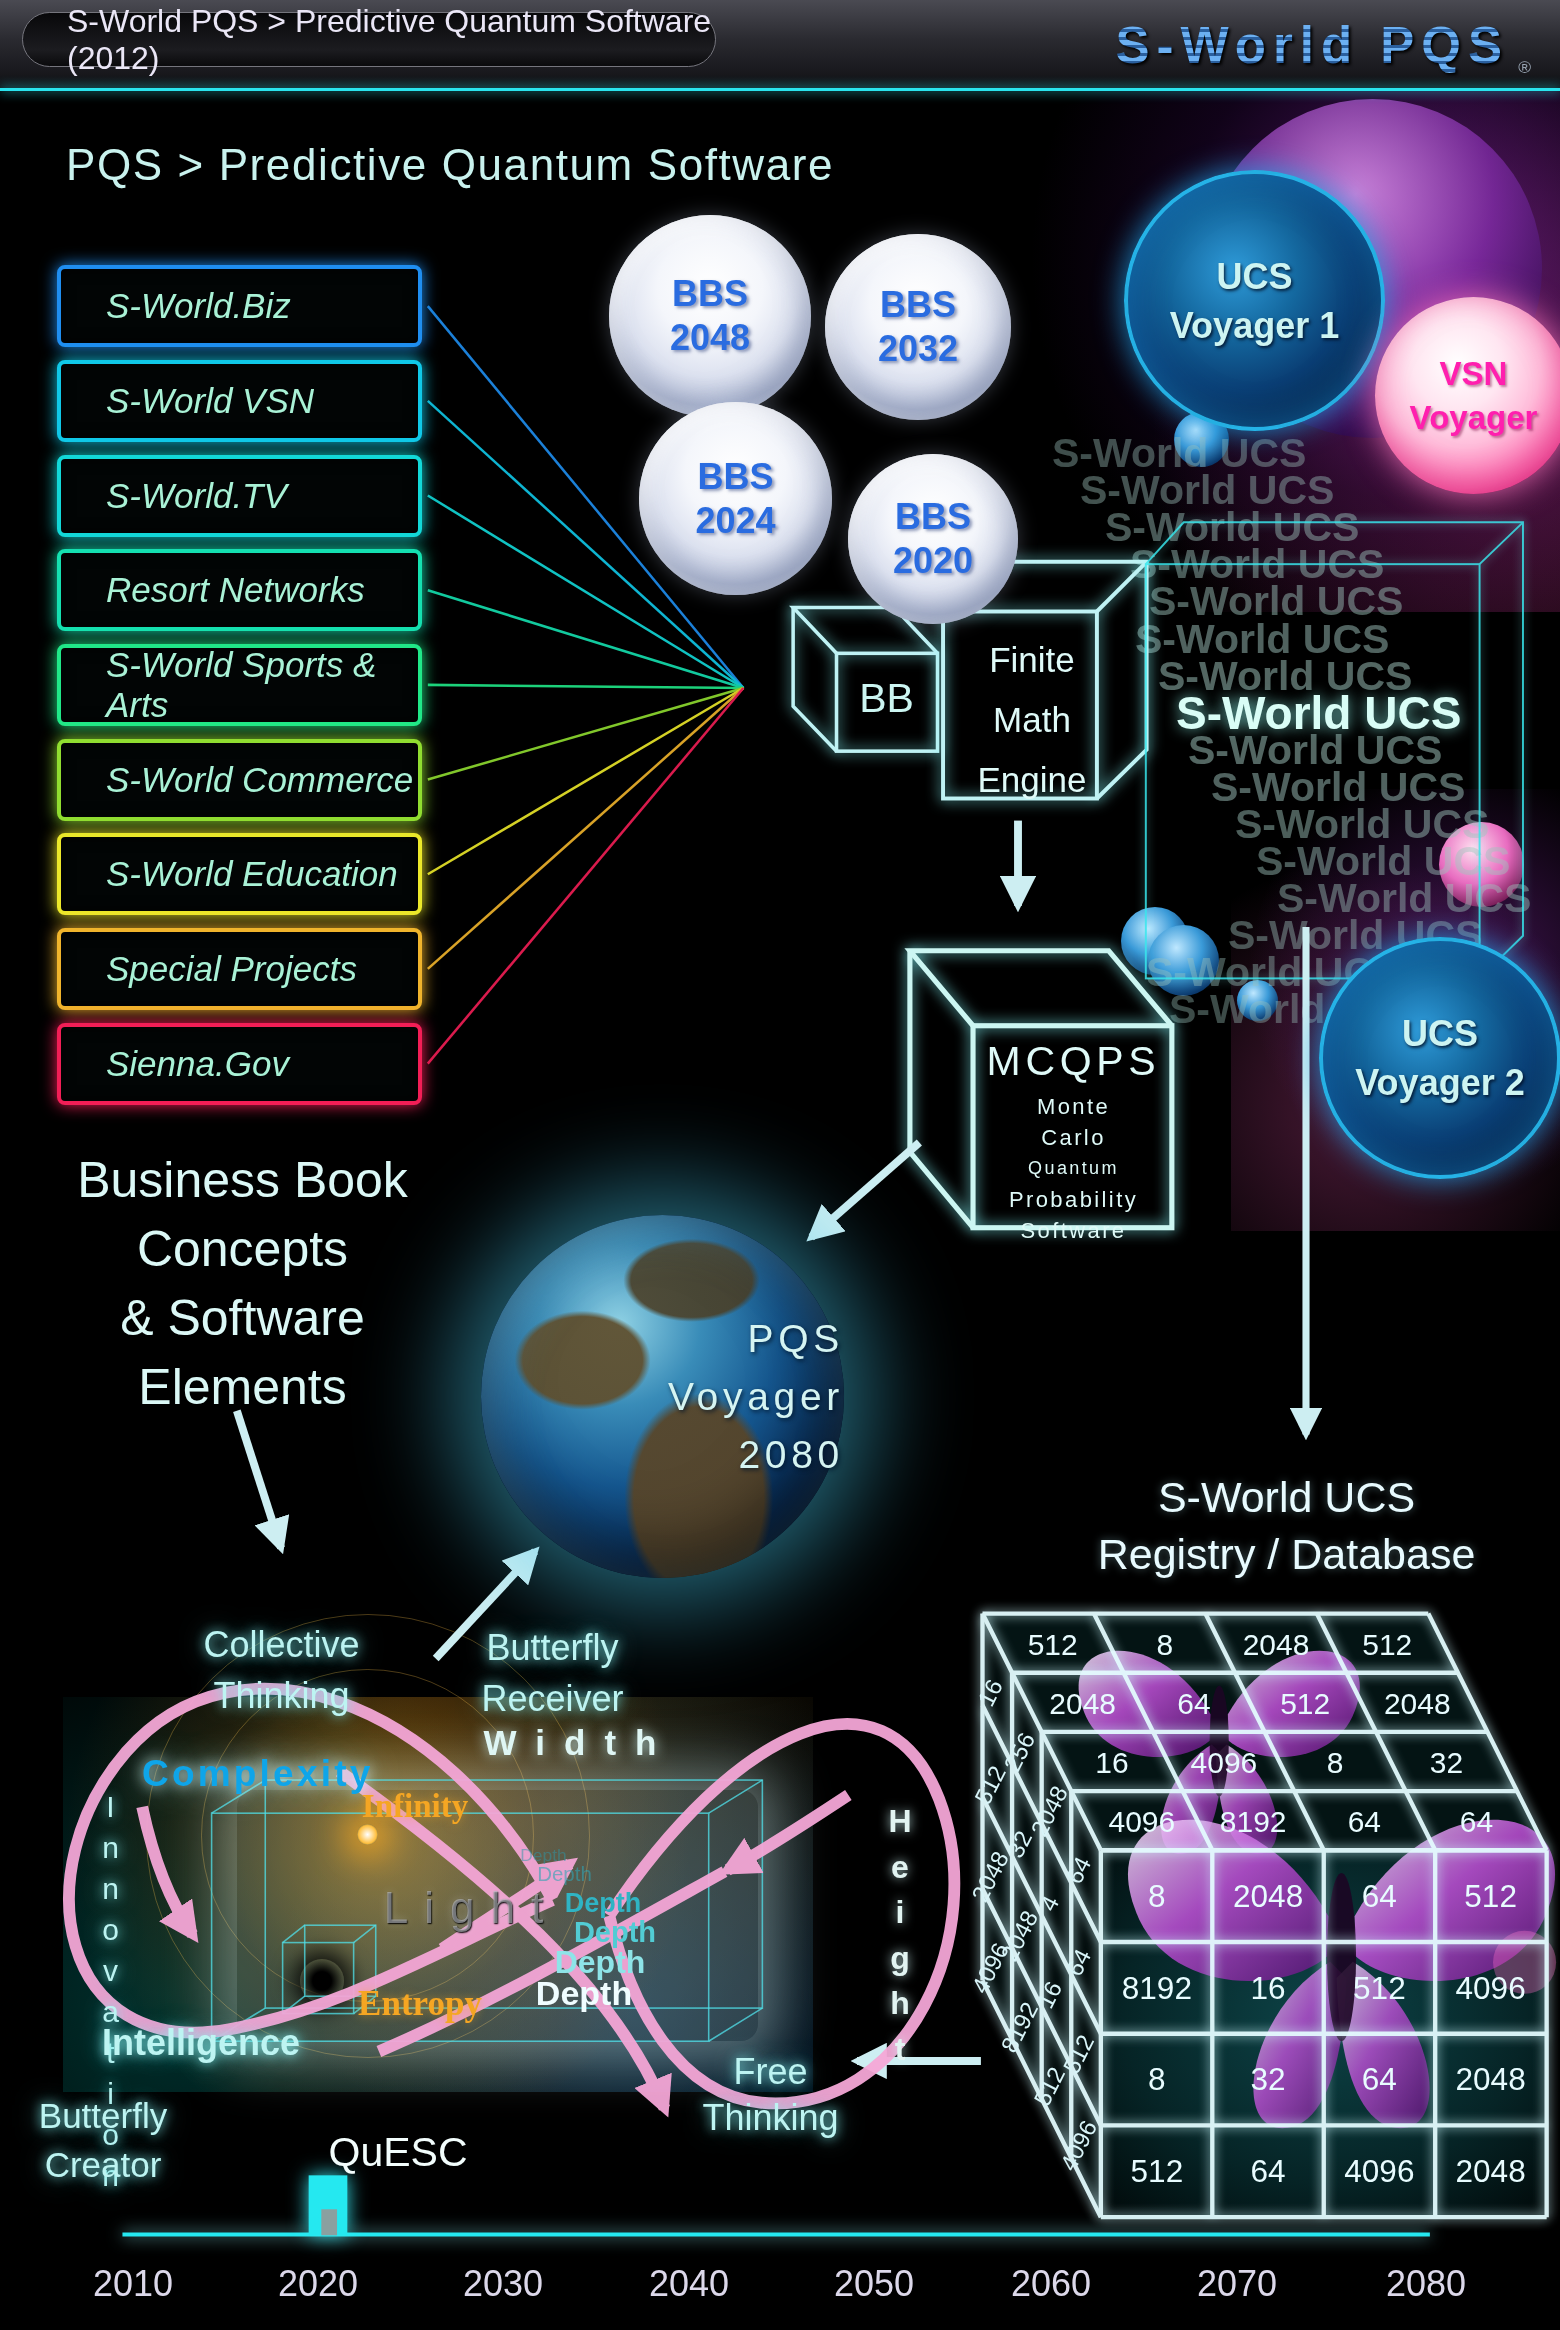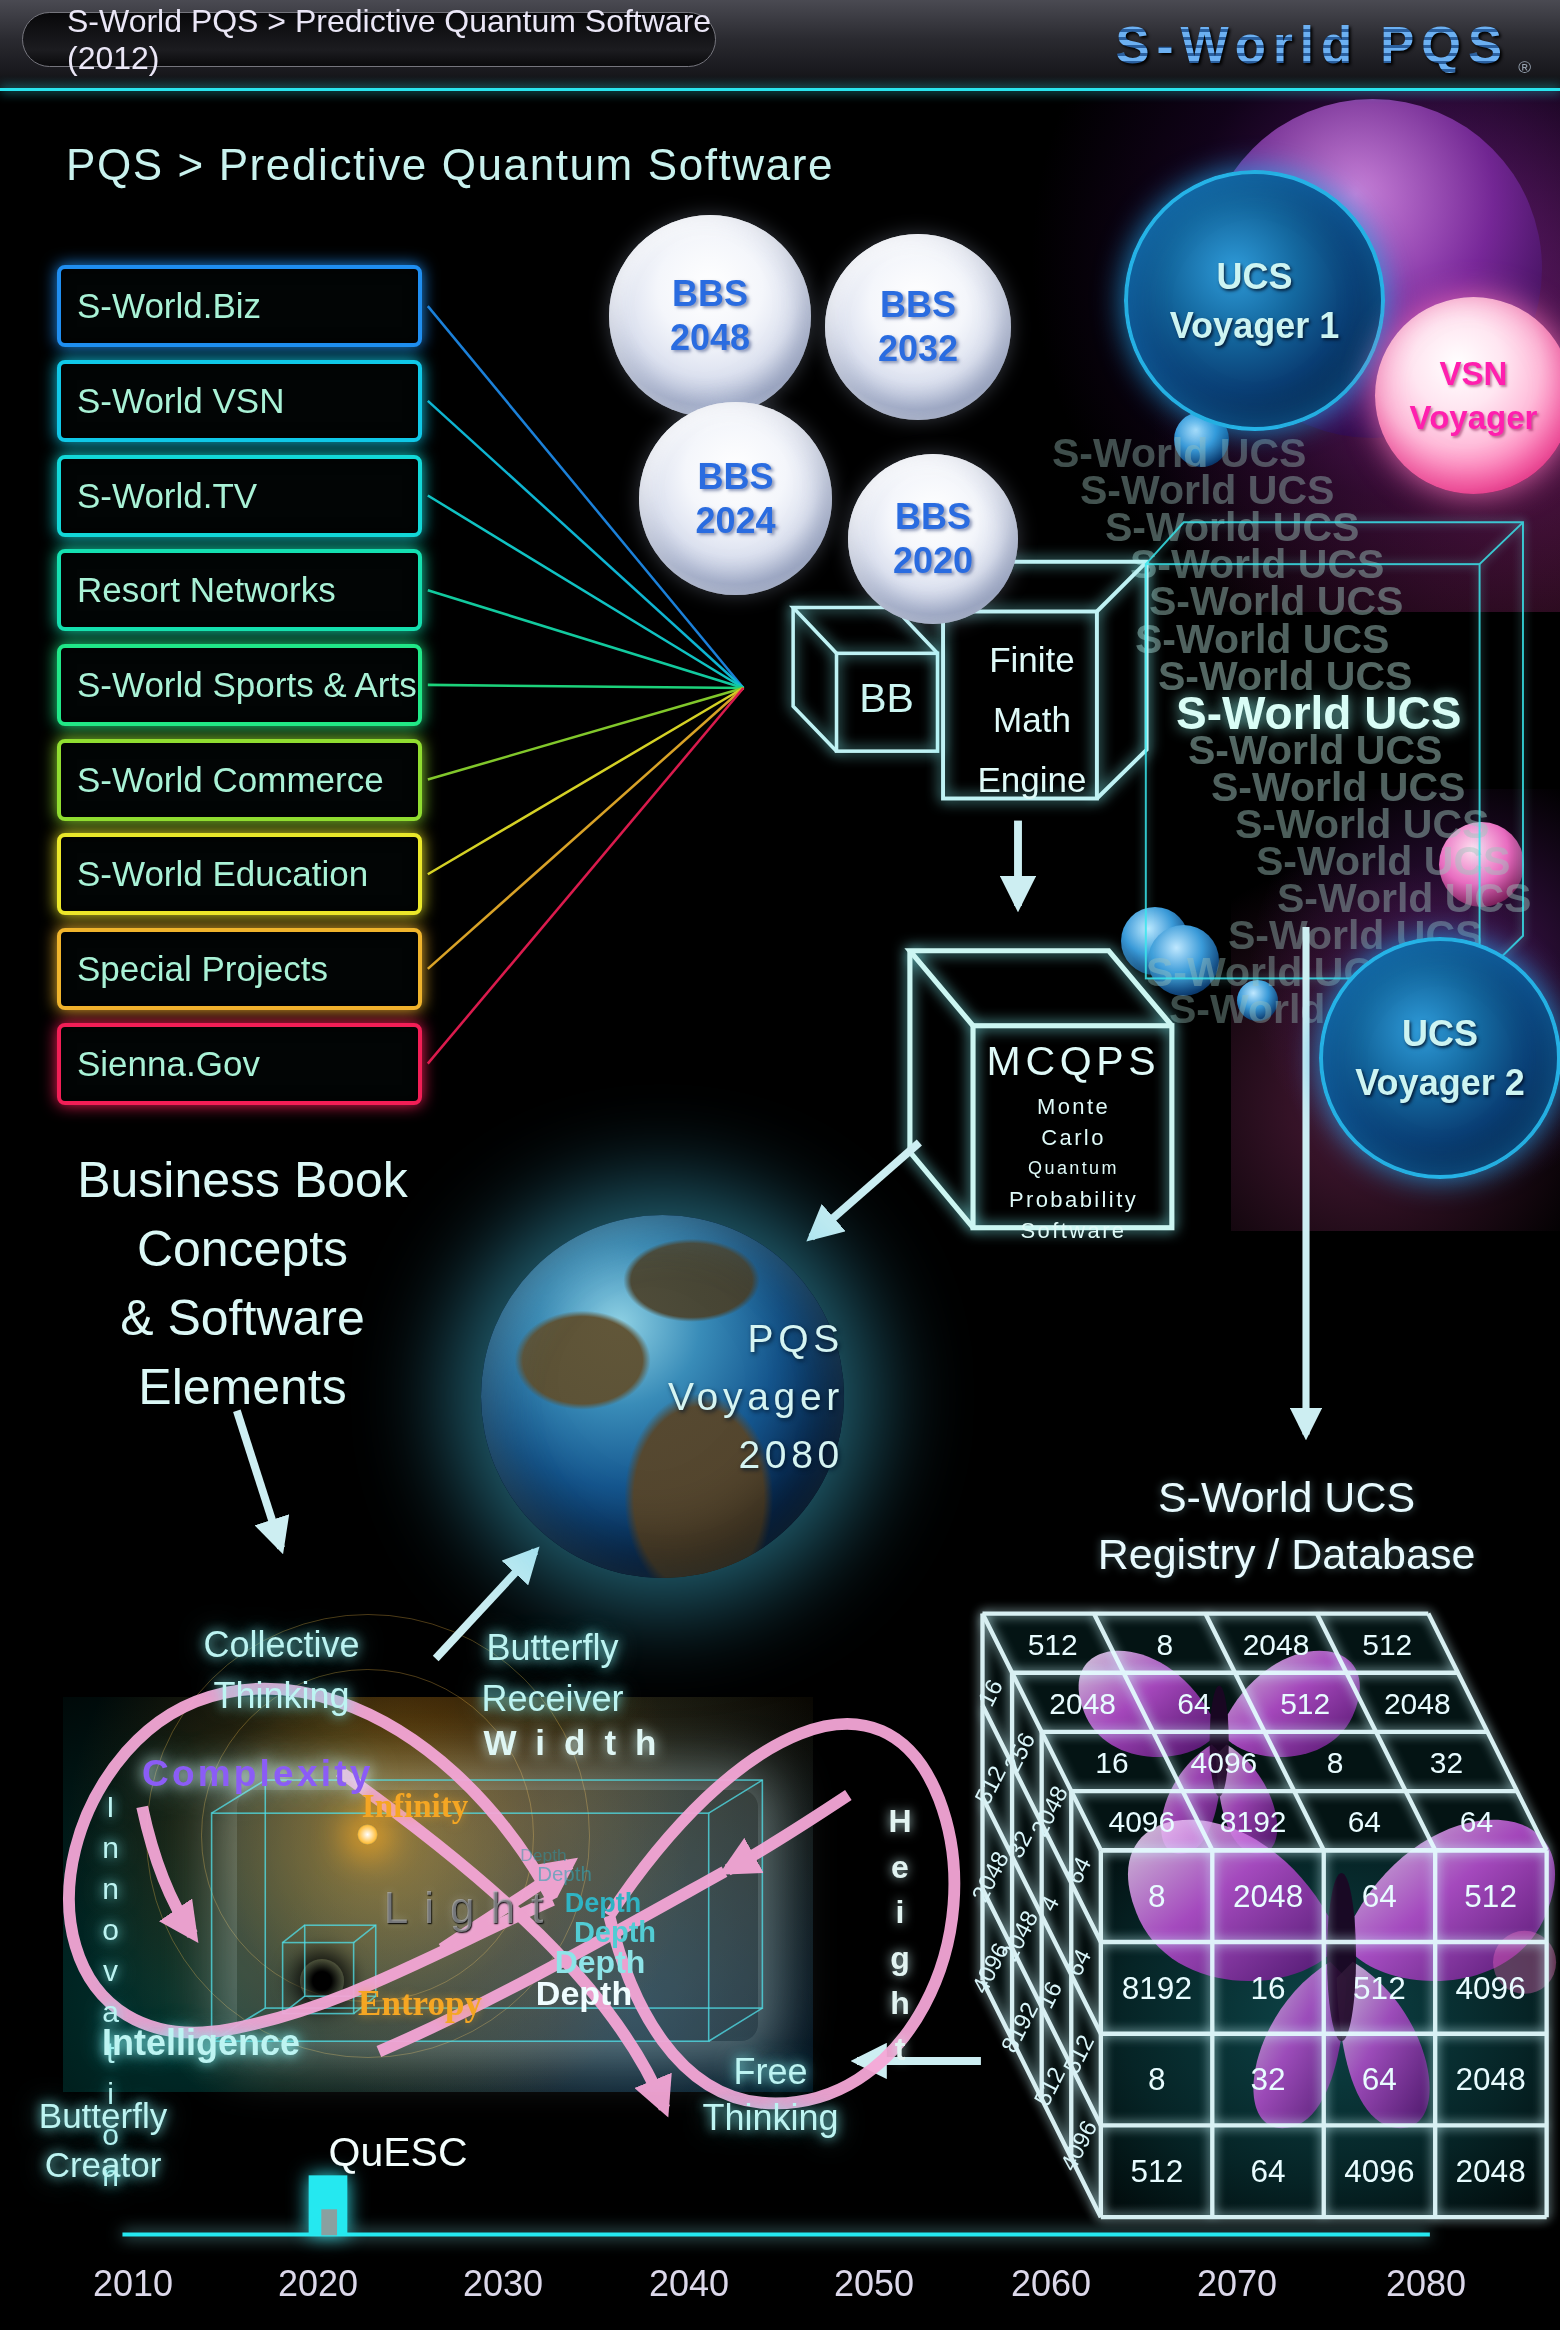--- a/index.html
+++ b/index.html
@@ -27,7 +27,7 @@
   .sbox{position:absolute;left:57px;width:365px;height:82px;border-radius:8px;
         border:4px solid var(--c);background:#020505;box-sizing:border-box;
         box-shadow:0 0 16px var(--c), inset 0 0 12.6px rgba(0,0,0,.85);
-        display:flex;align-items:center;padding-left:16px;font-size:35px;color:#a9f2d6;z-index:5;}
+        display:flex;align-items:center;padding-left:45px;font-size:35px;color:#a9f2d6;z-index:5;font-style:italic;}
   .caption{position:absolute;left:73px;top:1146px;width:339px;text-align:center;
            font-size:50px;line-height:69px;color:#dbf8f6;z-index:5;}
 

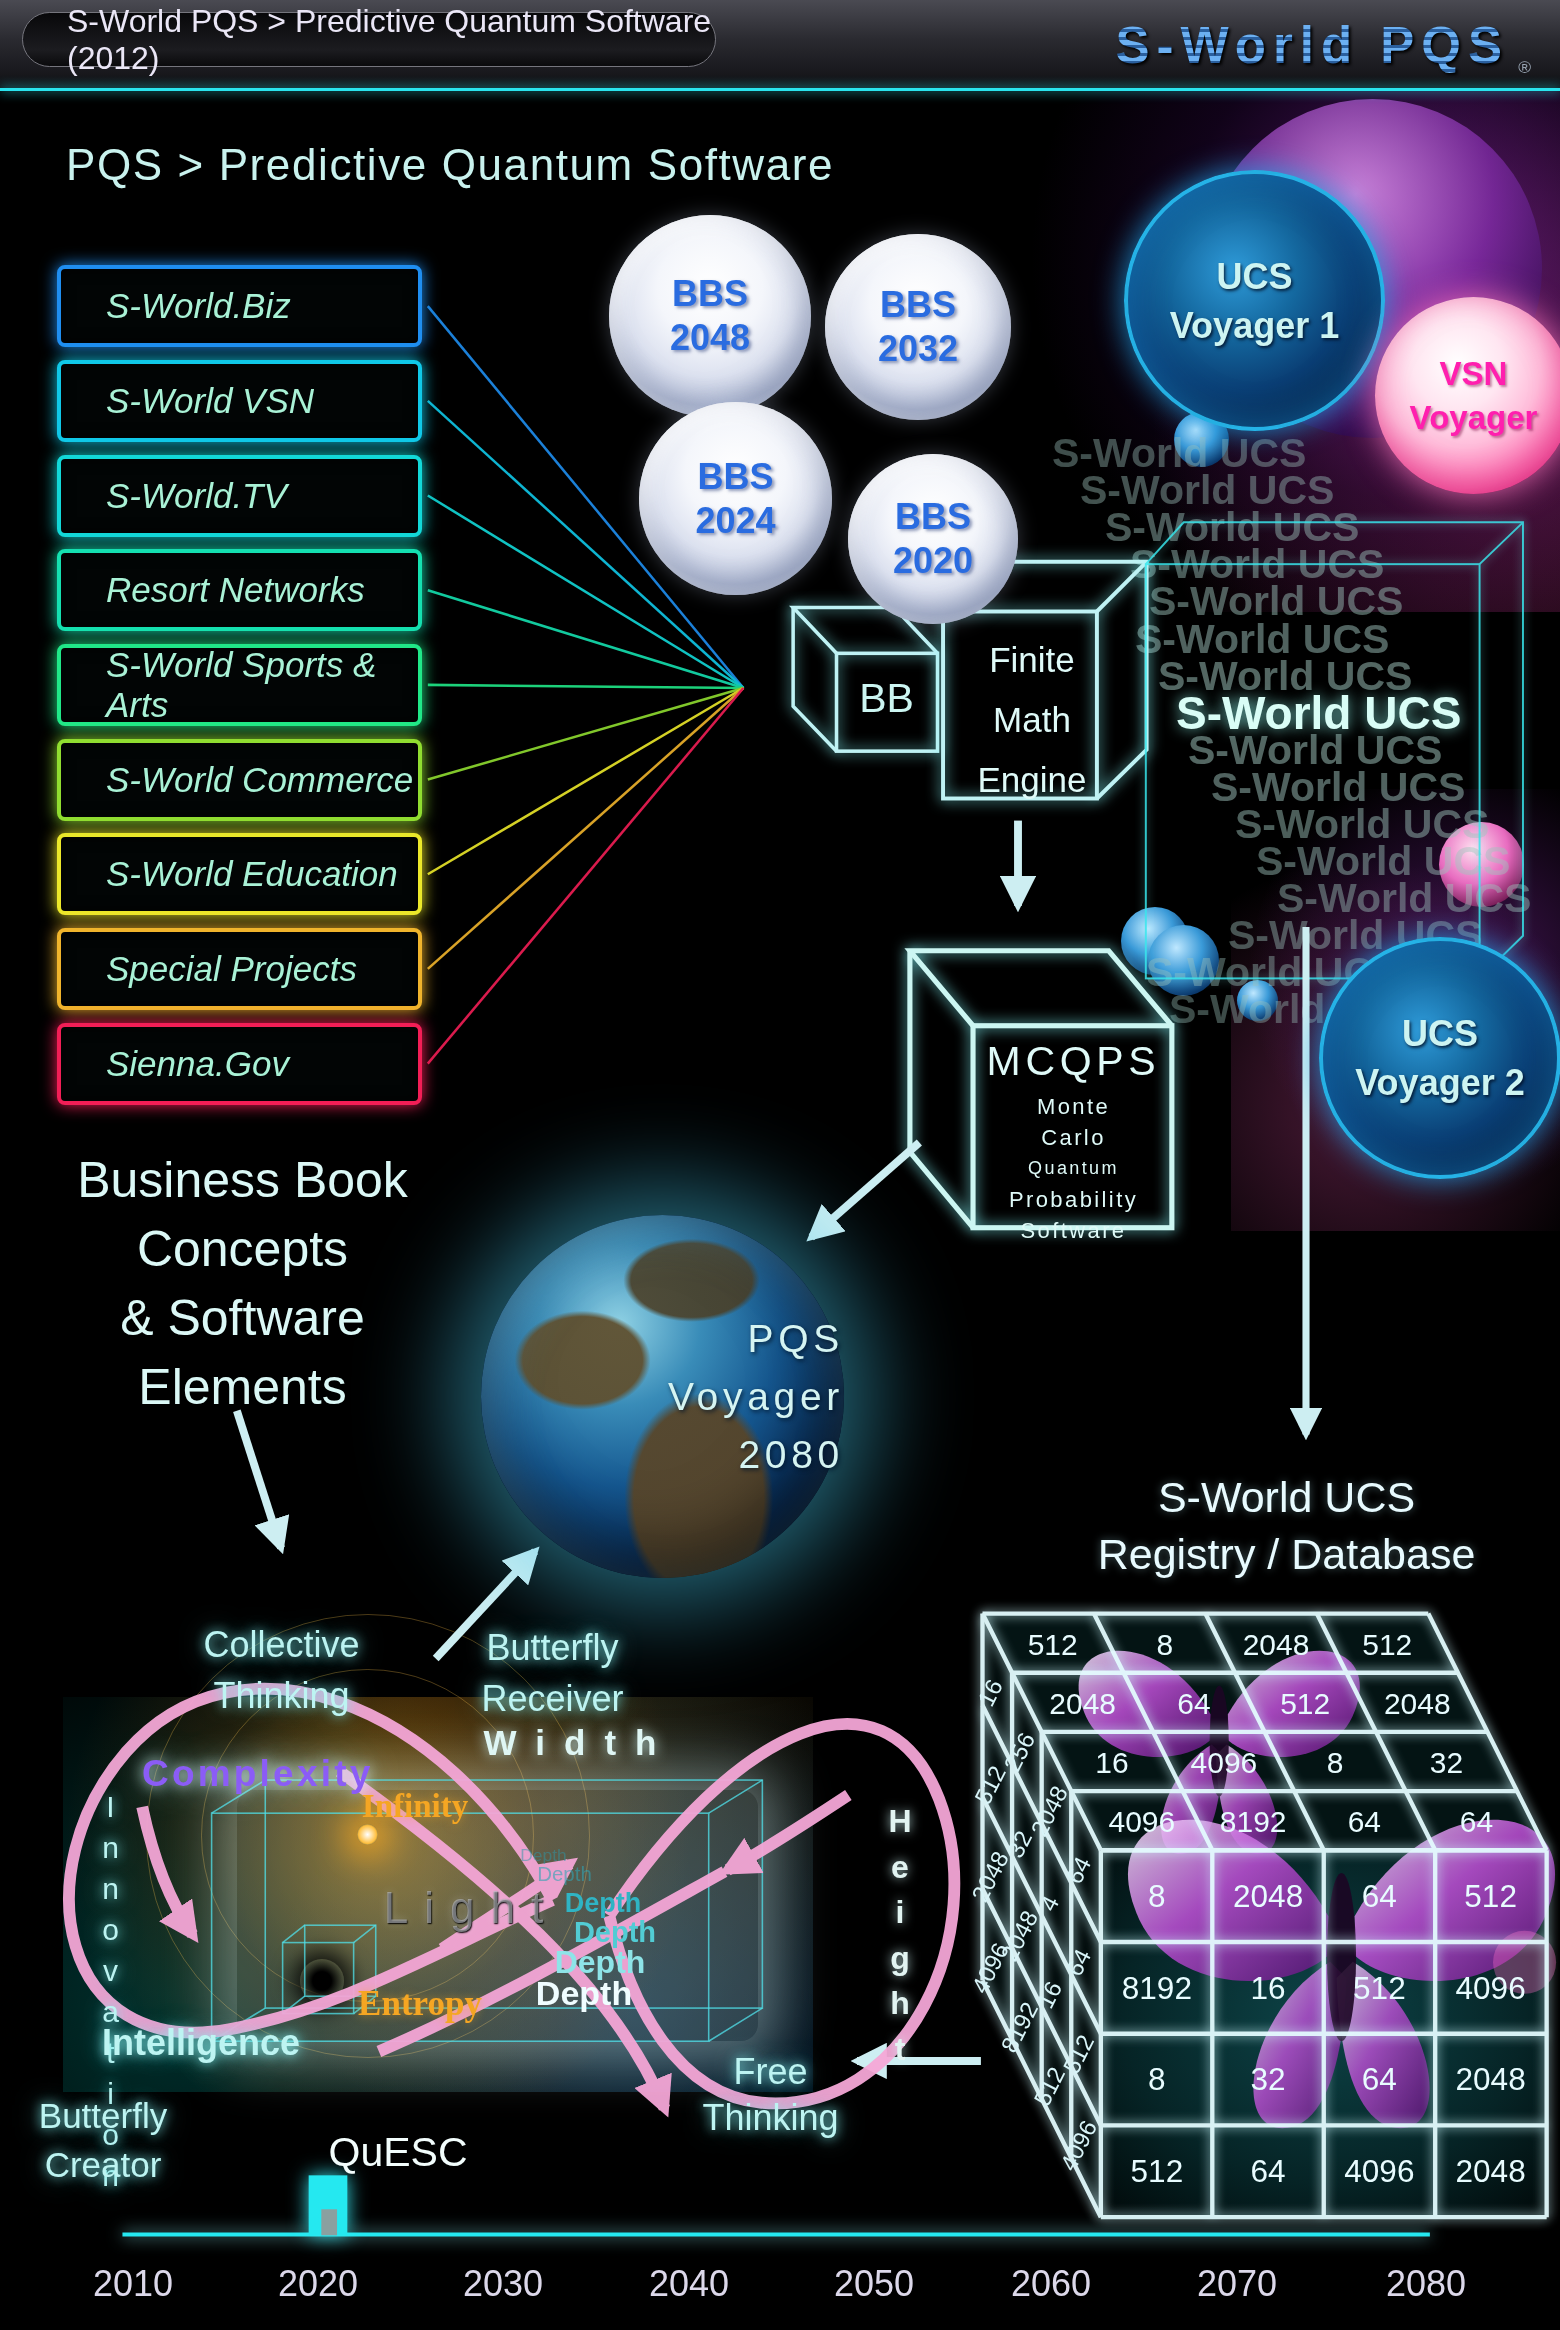--- a/index.html
+++ b/index.html
@@ -429,7 +429,7 @@
     <div>Butterfly</div>
     <div>Receiver</div>
   </div>
-  <div class="nodetext" style="left:142px;top:1753px;width:205px;font-size:37px;font-weight:bold;letter-spacing:3.2px;color:#8b5cf6;text-shadow:0 0 14px rgba(220,255,255,.95),0 0 32px rgba(160,245,245,.7);">Complexity</div>
+  <div class="nodetext" style="left:142px;top:1753px;width:205px;font-size:37px;font-weight:bold;letter-spacing:3.2px;color:#0ea5e9;text-shadow:0 0 14px rgba(220,255,255,.95),0 0 32px rgba(160,245,245,.7);">Complexity</div>
   <div class="nodetext orange" style="left:352px;top:1788px;width:126px;font-size:33px;">Infinity</div>
   <div class="nodetext" style="left:473px;top:1723px;width:213px;font-size:35px;font-weight:bold;letter-spacing:19px;color:#dff6f4;text-shadow:0 0 12.6px rgba(210,250,250,.9);">Width</div>
   <div class="nodetext glowcyan vtext" style="left:93px;top:1790px;height:363px;font-size:30px;">Innovation</div>

